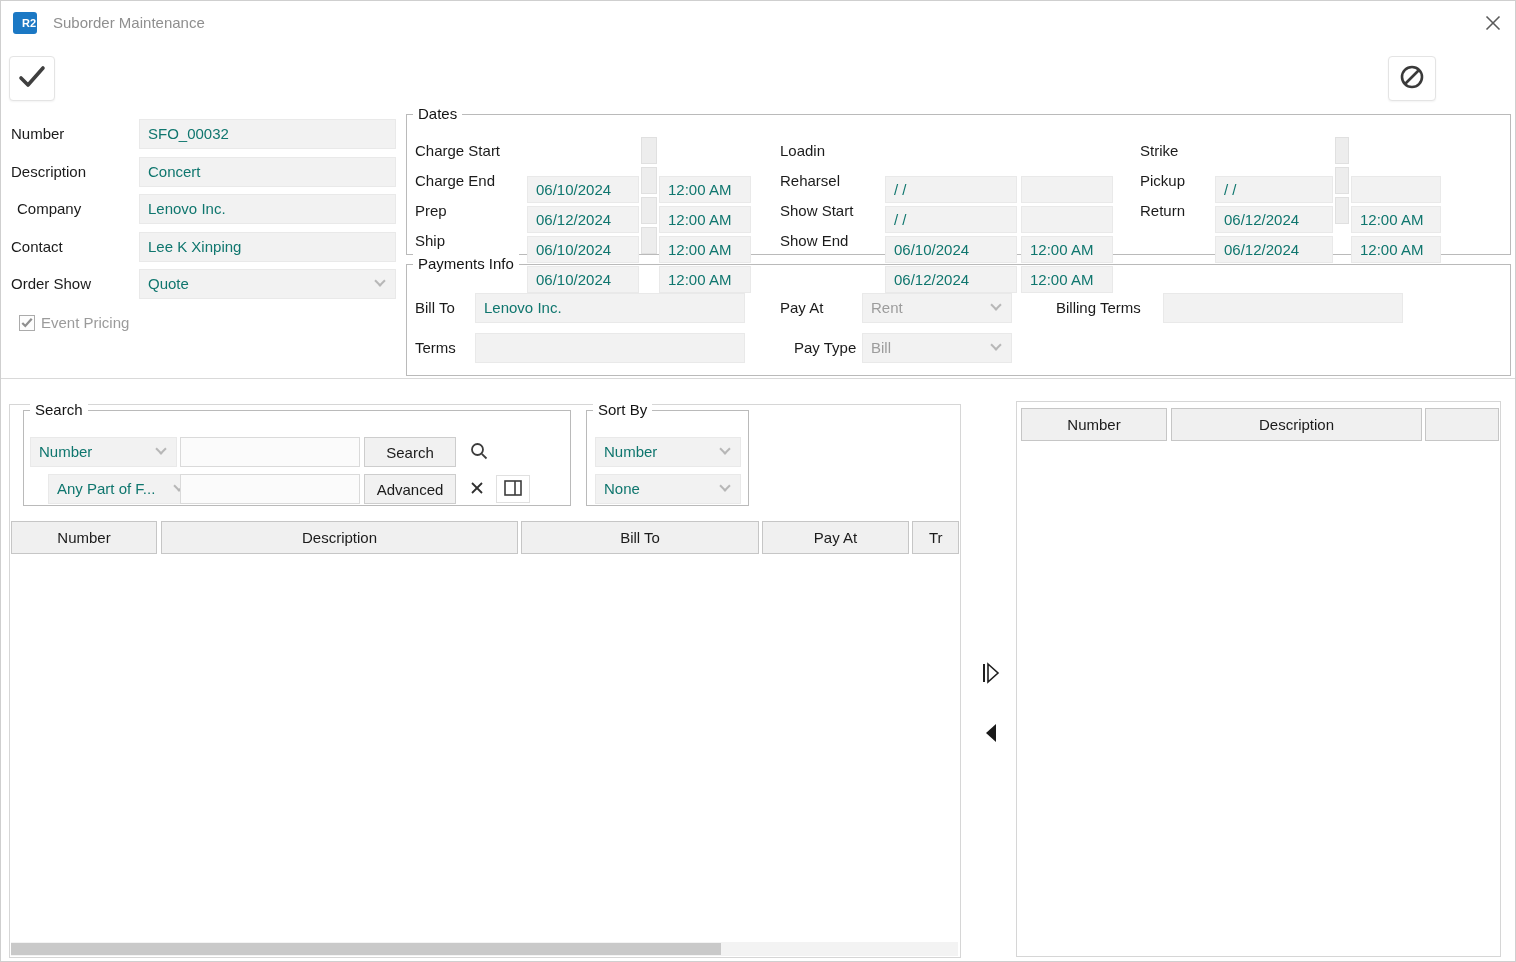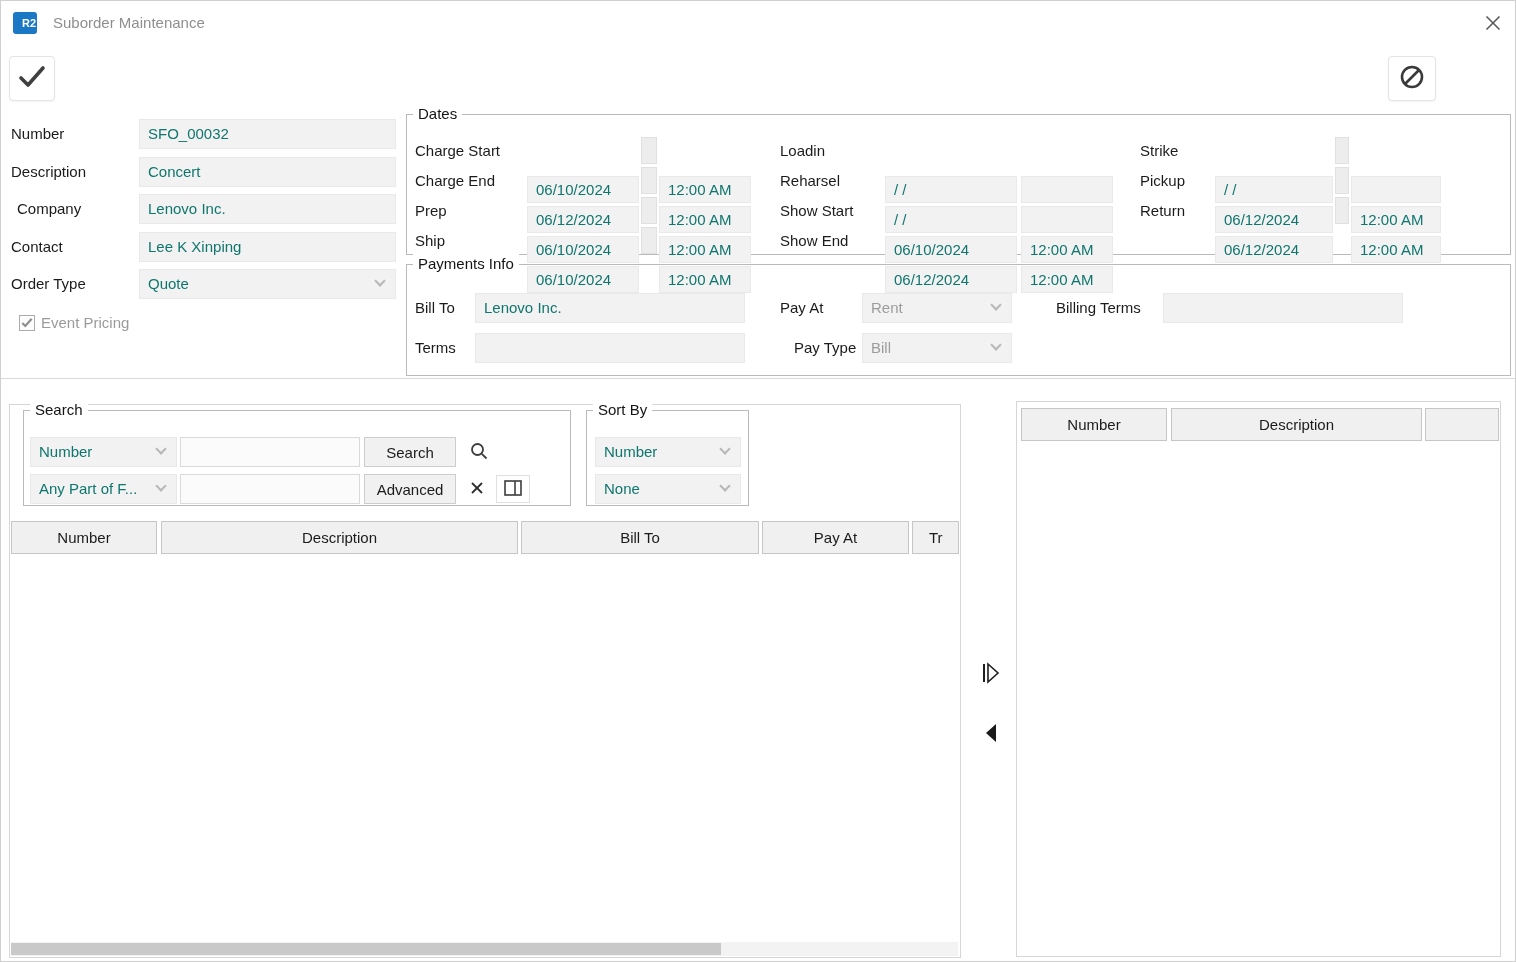--- a/index.html
+++ b/index.html
@@ -68,7 +68,7 @@
   <div class="lbl" style="left:10px;top:231px;">Contact</div>
   <div class="field" style="left:138px;top:231px;width:257px;">Lee K Xinping</div>
 
-  <div class="lbl" style="left:10px;top:268px;">Order Type</div>
+  <div class="lbl" style="left:10px;top:268px;">Order Show</div>
   <div class="field" style="left:138px;top:268px;width:257px;">
     <span>Quote</span>
     <span class="chev"></span>

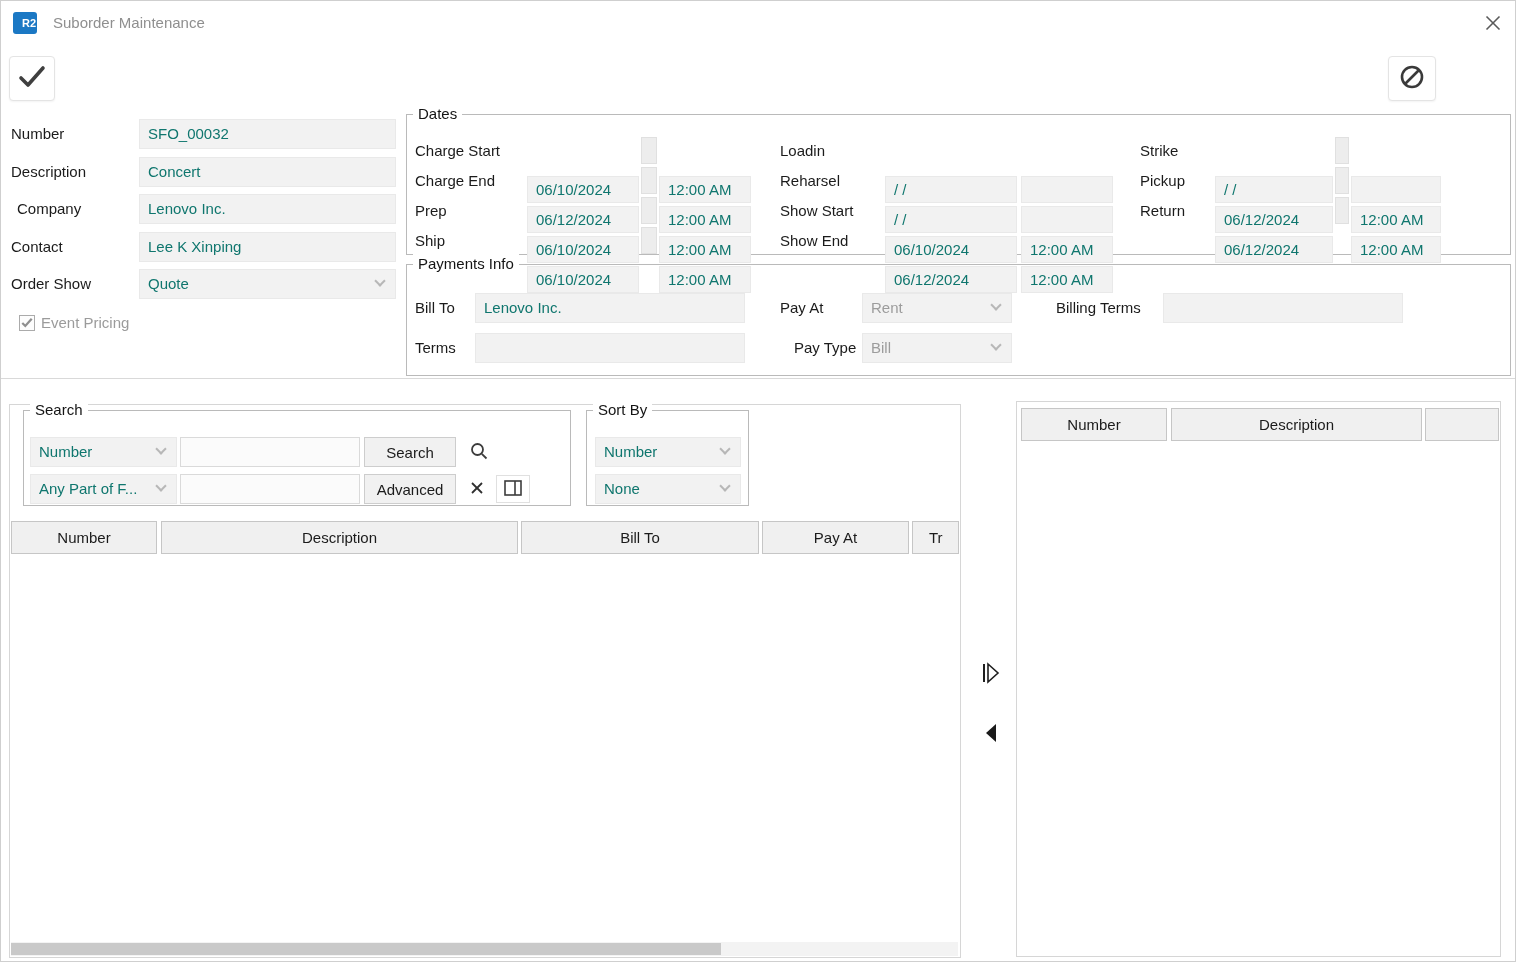--- a/index.html
+++ b/index.html
@@ -185,7 +185,7 @@
       </span>
     </button>
 
-    <div class="field" style="left:6px;top:63px;width:147px;">
+    <div class="field" style="left:24px;top:63px;width:147px;">
       <span>Any Part of F...</span>
       <span class="chev"></span>
     </div>

